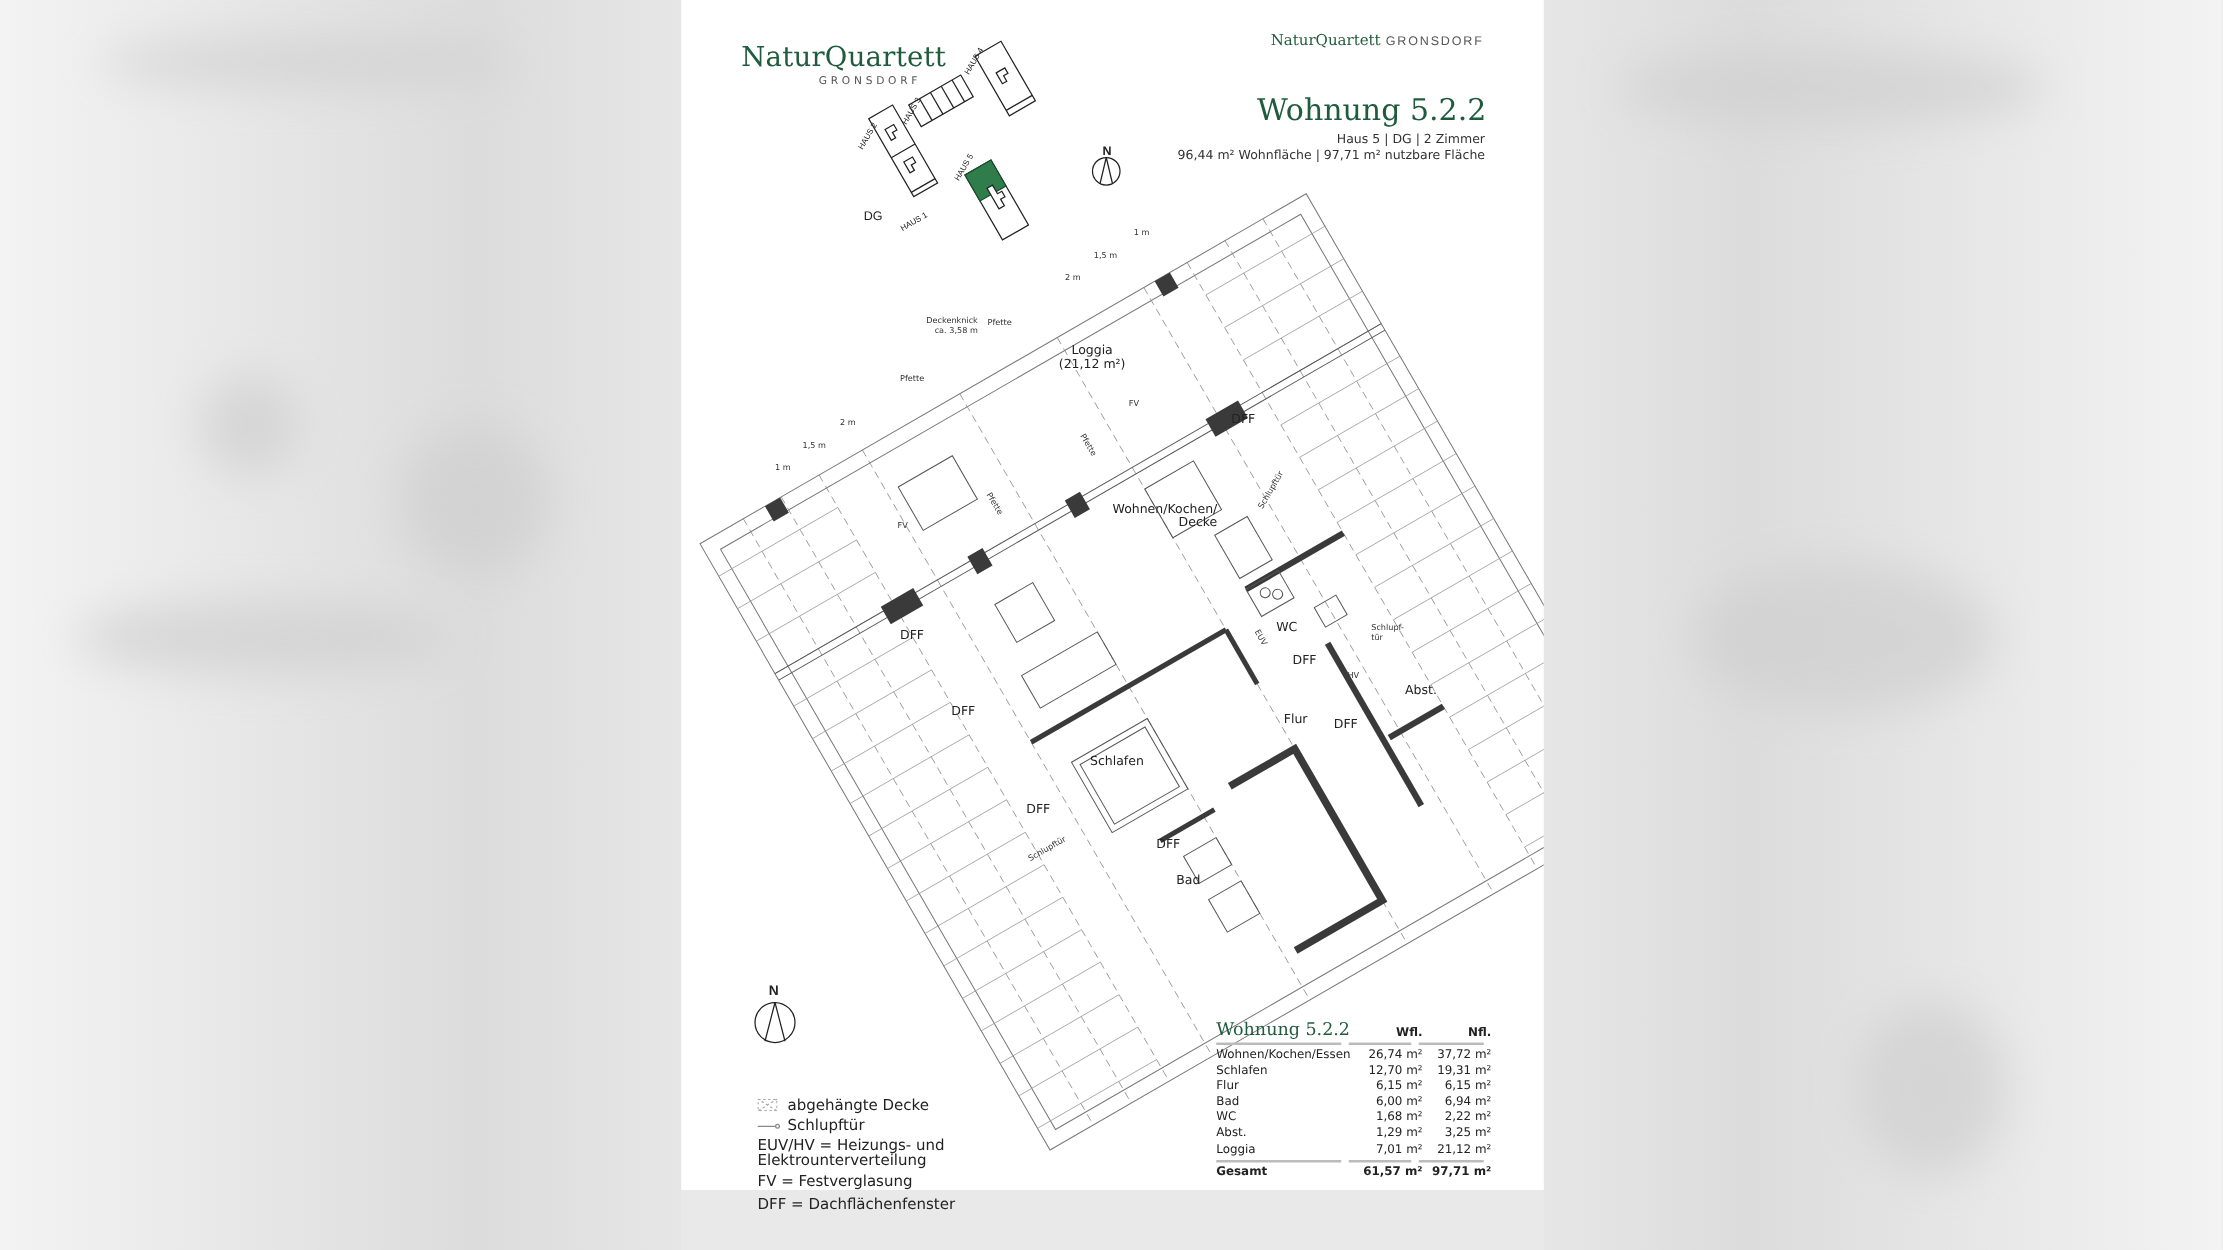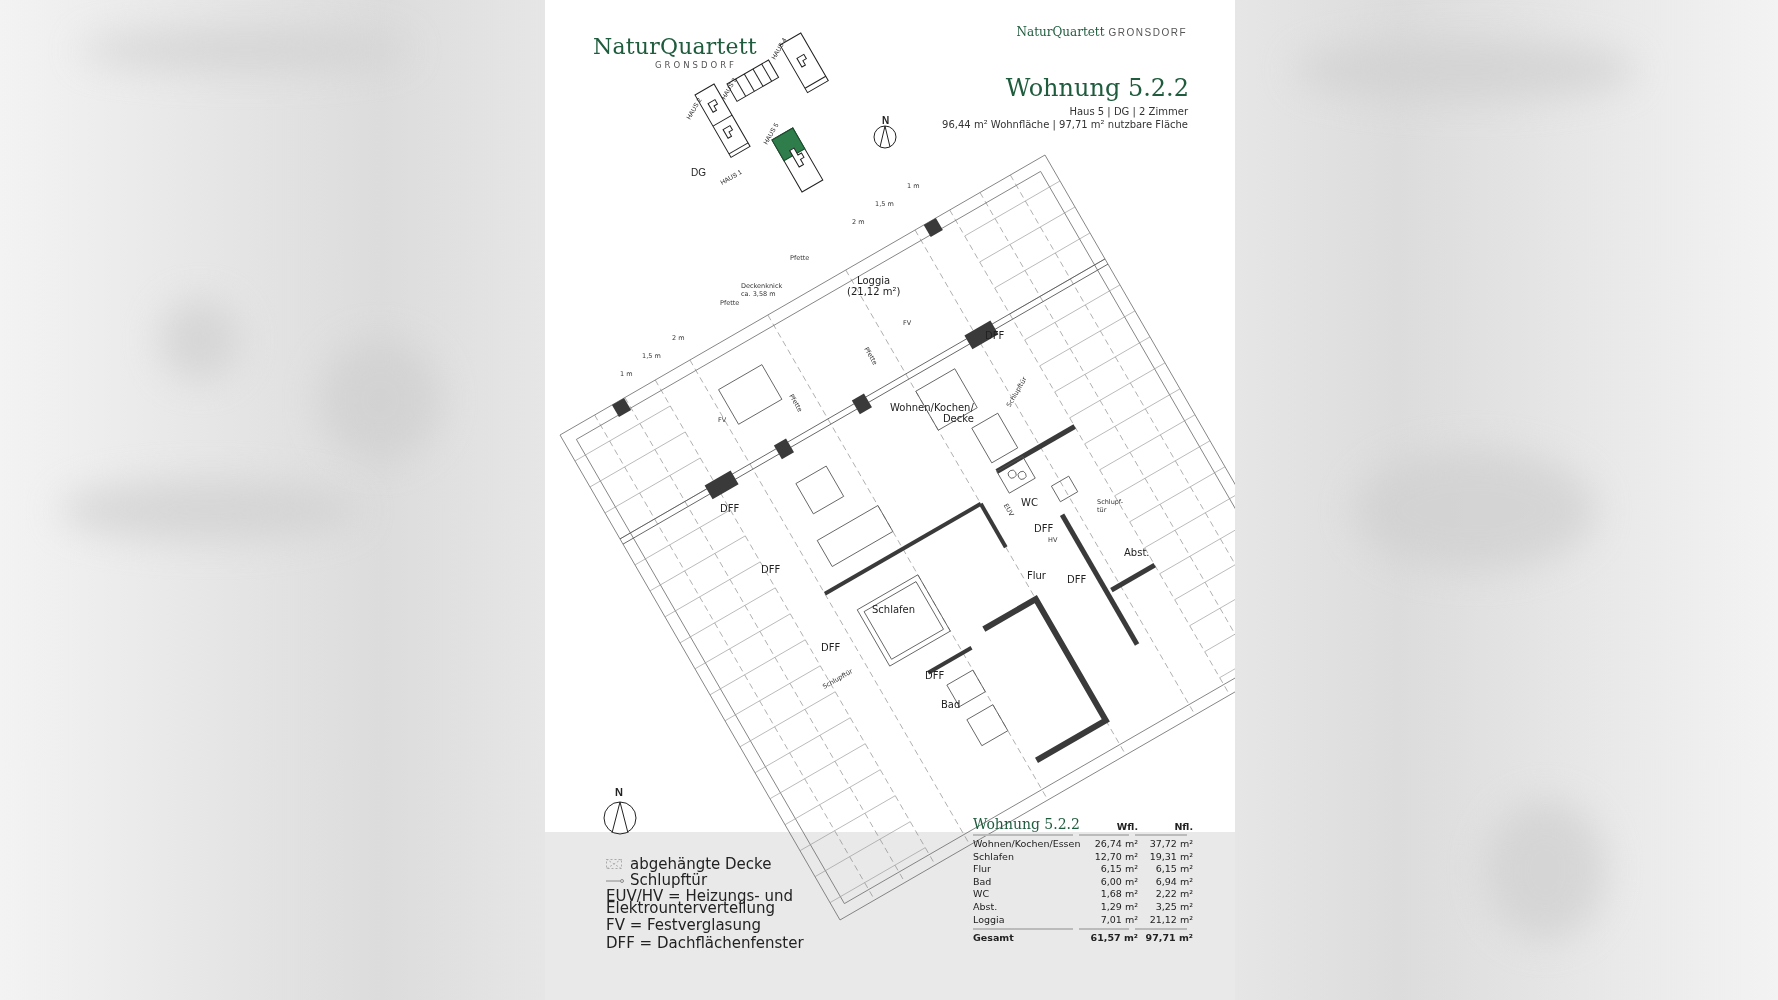--- a/index.html
+++ b/index.html
@@ -8,7 +8,7 @@
   .bg-left{left:0;}
   .bg-right{right:0;width:543px;background:linear-gradient(270deg,#f3f3f3 0%,#e4e4e4 45%,#dcdcdc 70%,#e6e6e6 100%);}
   .blob{position:absolute;border-radius:50%;background:#cfcfcf;filter:blur(18px);opacity:.7;}
-  .page{position:absolute;left:545px;top:0;width:690px;height:832px;background:#fff;}
+  .page{position:absolute;left:545px;top:0;width:690px;height:952px;background:#fff;}
   .abs{position:absolute;}
   .serif{font-family:"DejaVu Serif","Liberation Serif",serif;}
   .green{color:#1f5c3d;}

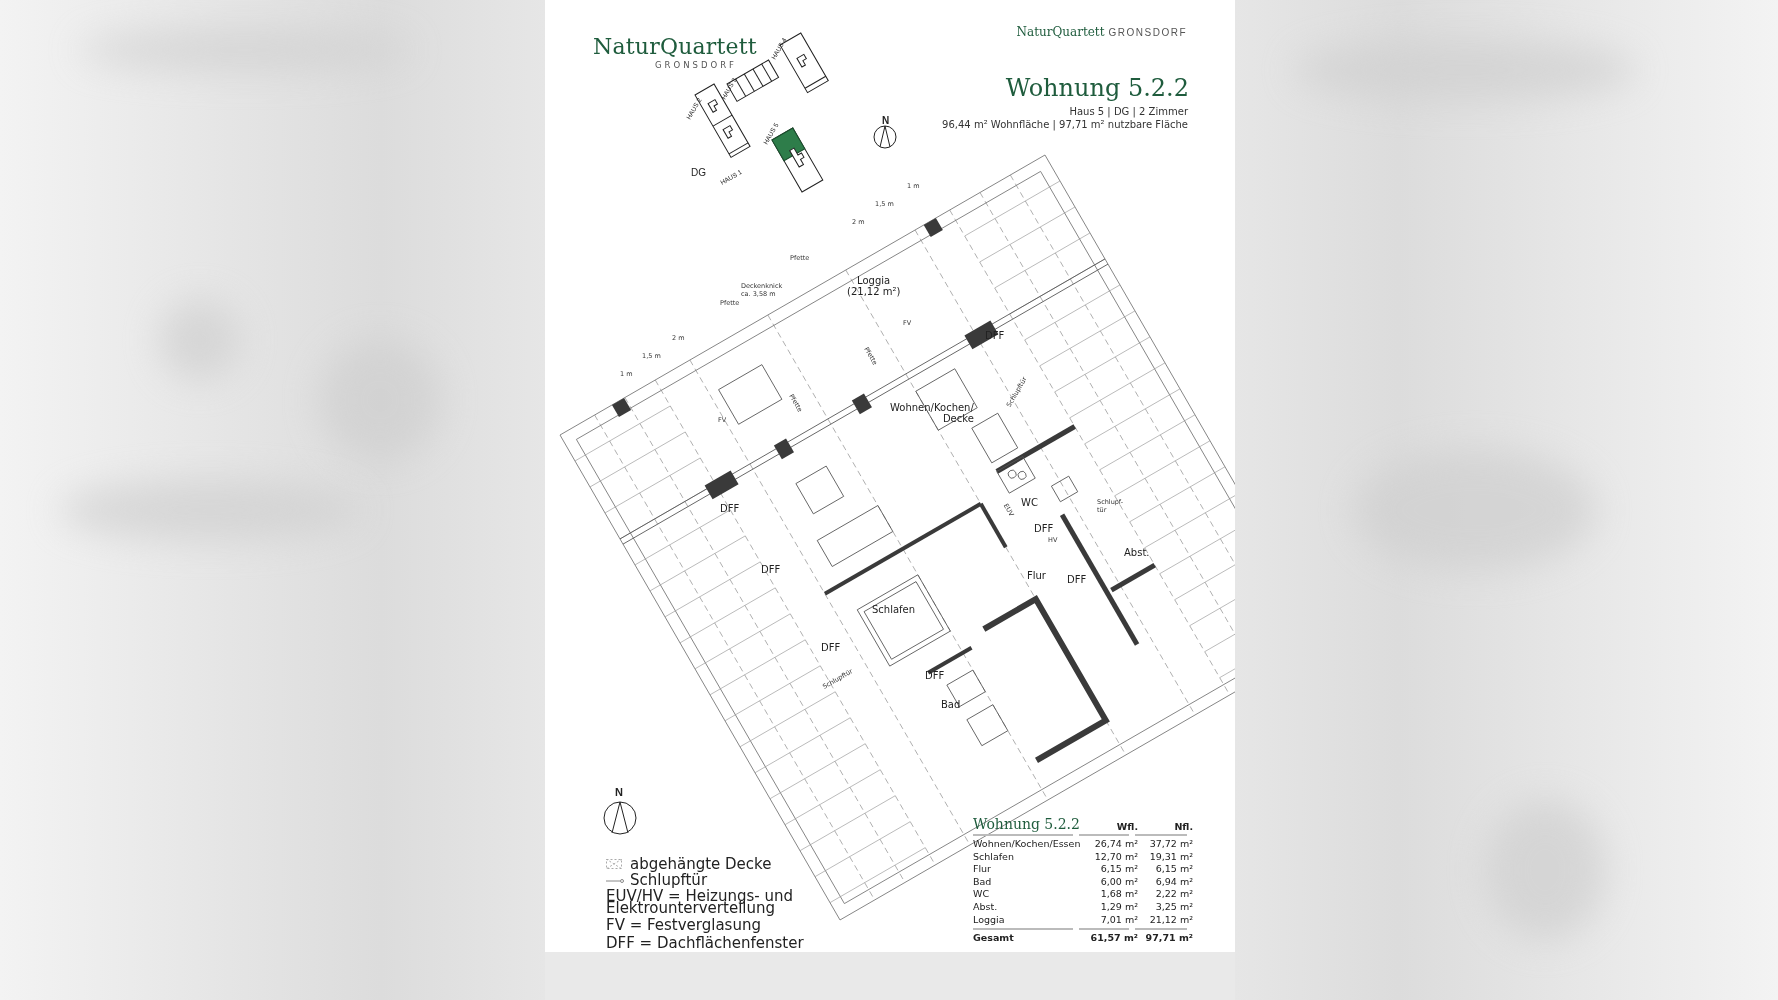--- a/index.html
+++ b/index.html
@@ -235,7 +235,7 @@
   <div class="lbl" style="left:489px;top:523px;">DFF</div>
   <div class="lbl" style="left:522px;top:574px;">DFF</div>
 
-  <div class="tiny" style="left:196px;top:282px;text-align:left;">
+  <div class="tiny" style="left:196px;top:252px;text-align:right;">
     <div>Deckenknick</div>
     <div>ca. 3,58 m</div>
   </div>

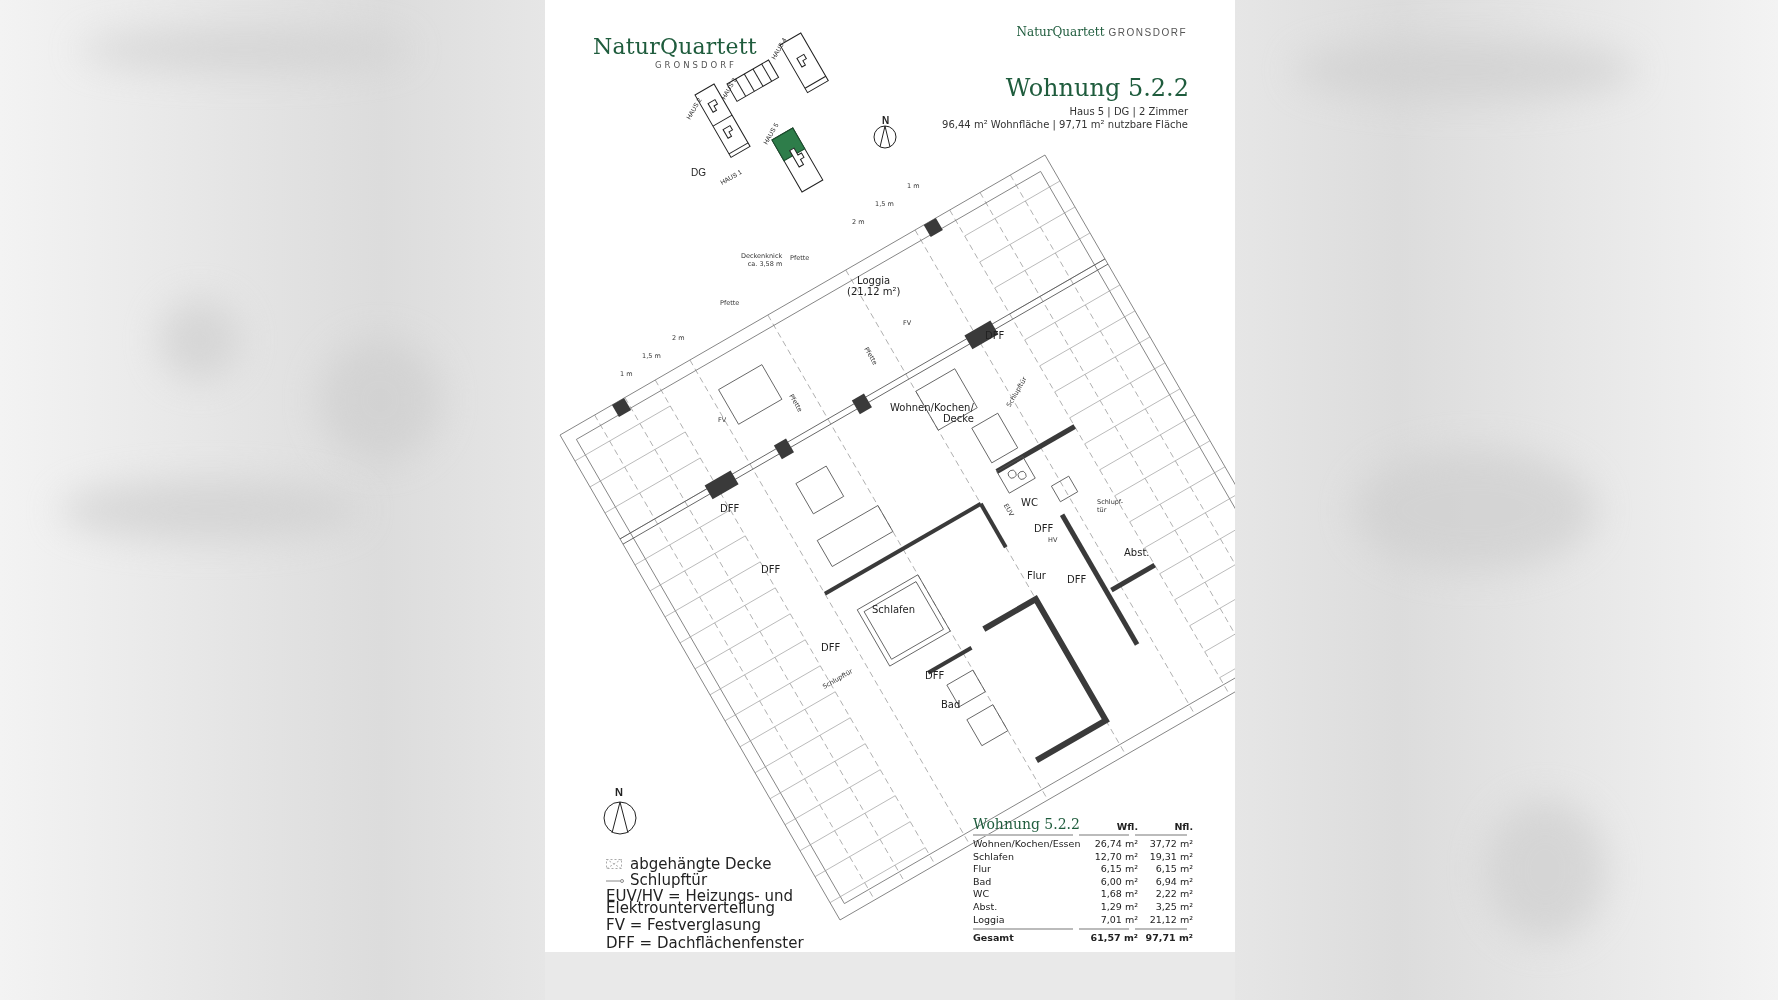--- a/index.html
+++ b/index.html
@@ -245,7 +245,7 @@
   <div class="tiny" style="left:241px;top:399px;transform:rotate(60deg);">Pfette</div>
   <div class="tiny" style="left:358px;top:319px;">FV</div>
   <div class="tiny" style="left:173px;top:416px;">FV</div>
-  <div class="tiny" style="left:503px;top:536px;">HV</div>
+  <div class="tiny" style="left:533px;top:536px;">HV</div>
   <div class="tiny" style="left:457px;top:506px;transform:rotate(60deg);">EUV</div>
   <div class="tiny" style="left:455px;top:388px;transform:rotate(-60deg);">Schlupftür</div>
   <div class="tiny" style="left:276px;top:675px;transform:rotate(-30deg);">Schlupftür</div>

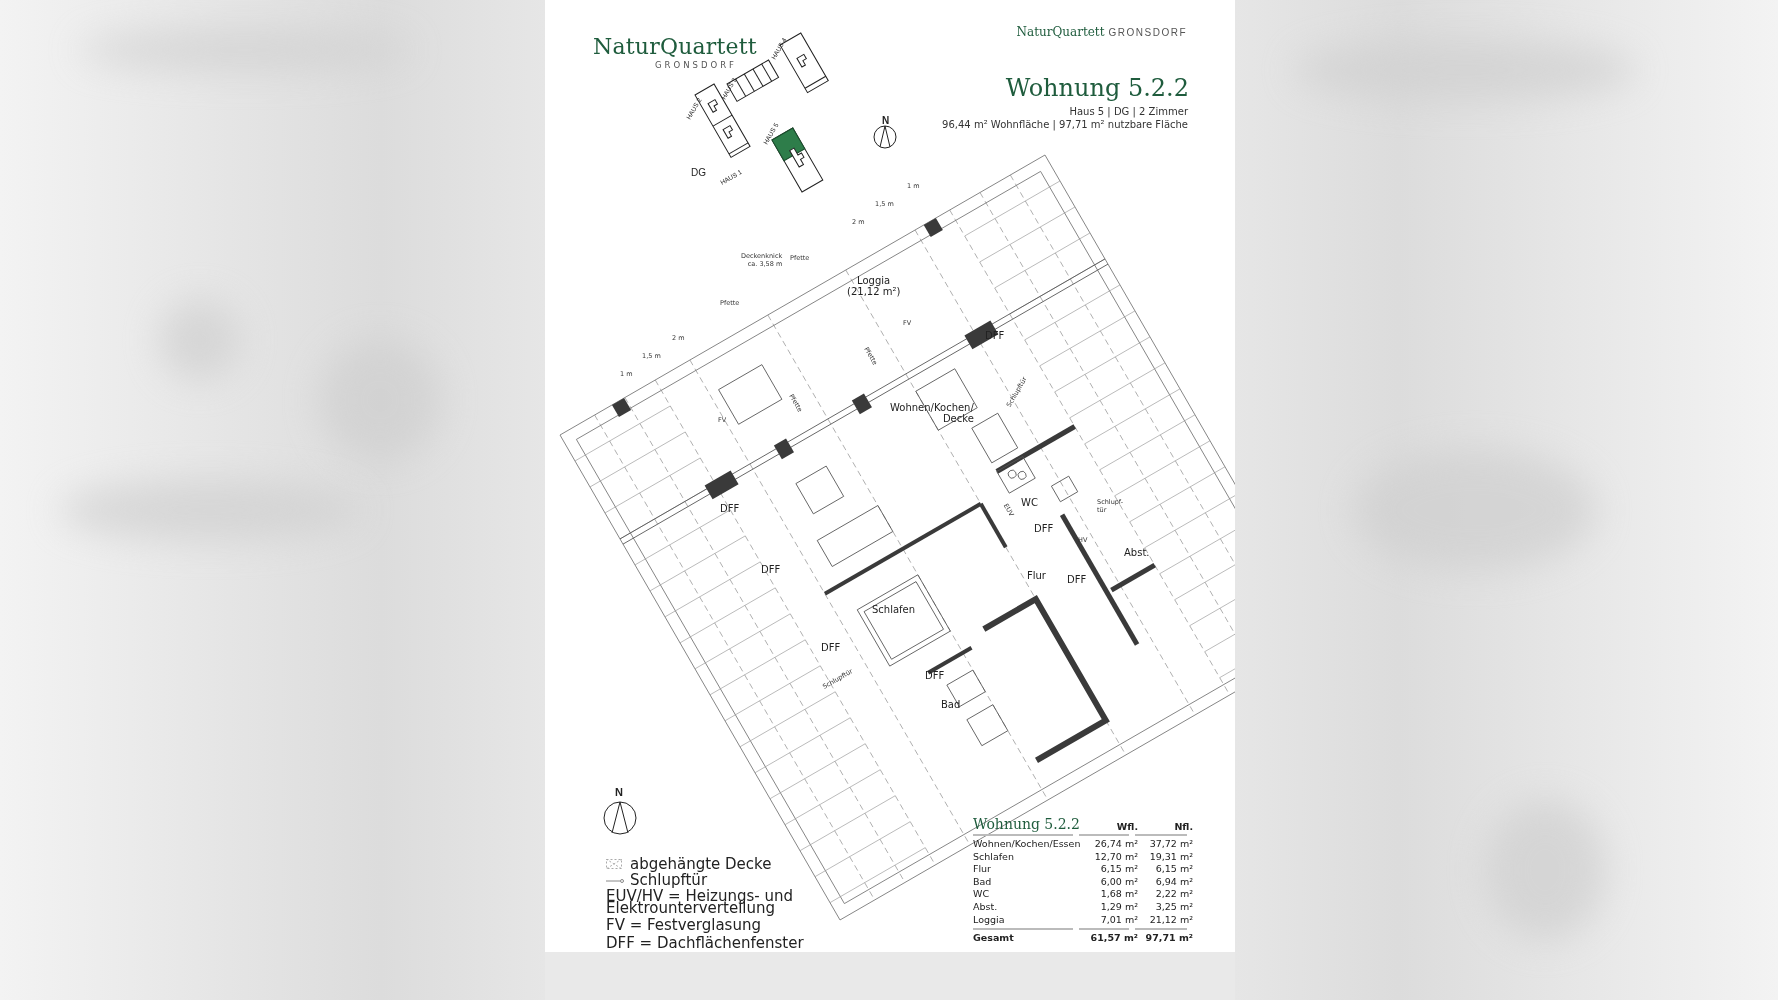--- a/index.html
+++ b/index.html
@@ -34,7 +34,7 @@
   .tbl .row .c{width:55px;text-align:right;}
   .tbl .row.total{font-weight:bold;margin-top:1px;}
   
-  .legend{left:61px;top:856px;font-size:15px;color:#222;}
+  .legend{left:61px;top:876px;font-size:12px;color:#222;}
   .legend .li{position:relative;height:16px;line-height:16px;}
 </style>
 </head>

